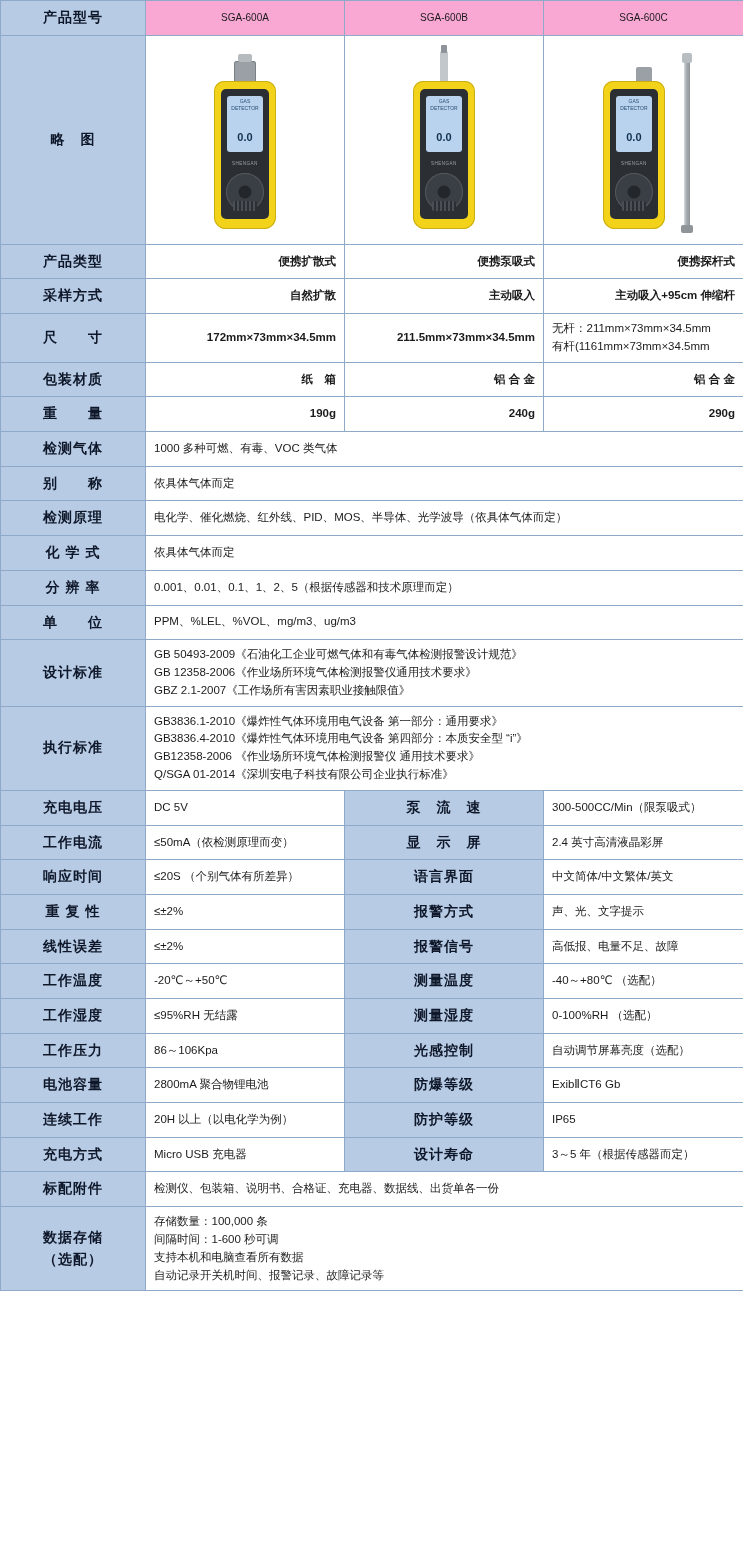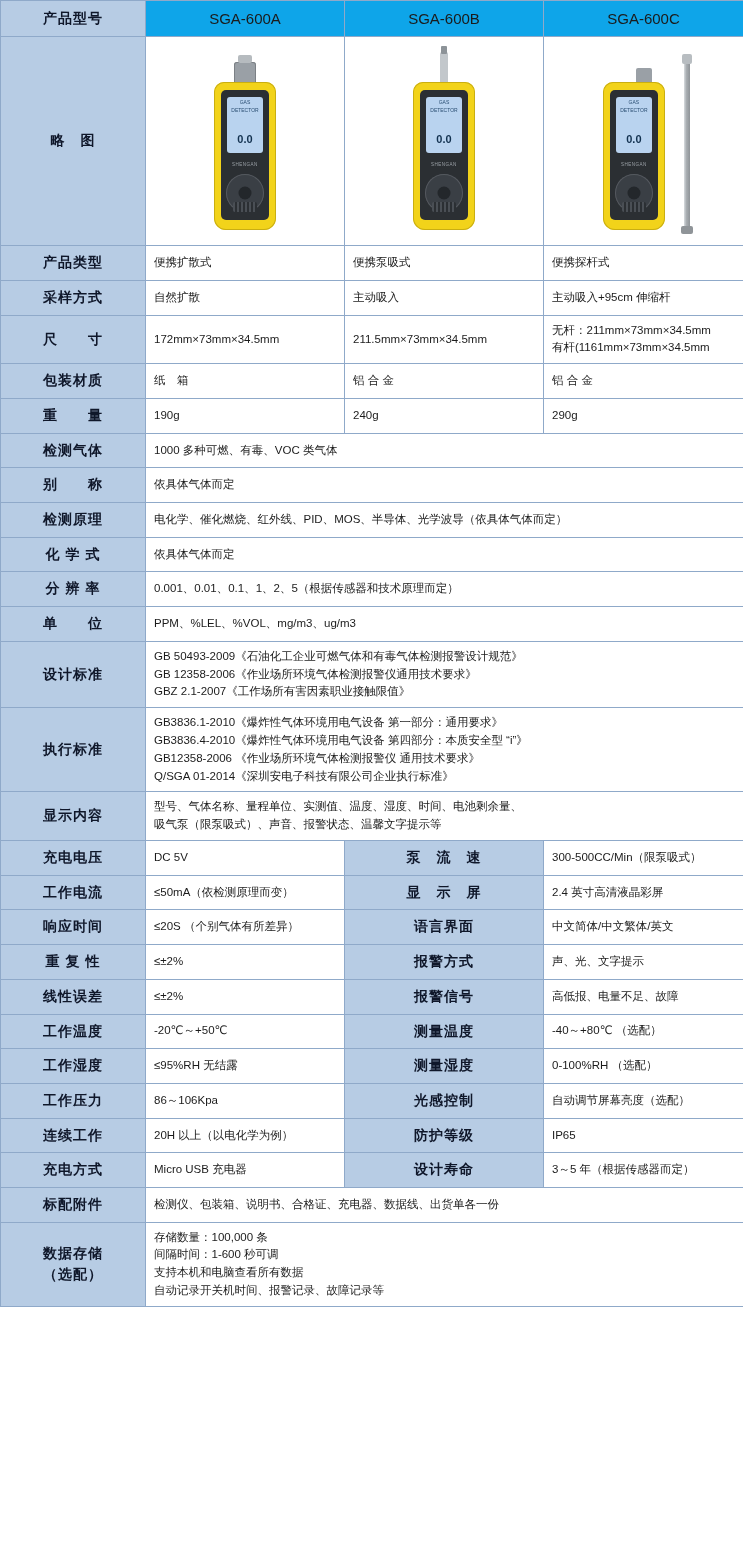--- a/index.html
+++ b/index.html
@@ -37,9 +37,9 @@
   }
   .val.c{text-align:left;}
   .hdr{
-    background:#0ea5e9;
+    background:#f9a8d4;
     text-align:center;
-    font-size:15px;
+    font-size:10px;
     color:#1b1b1b;
   }
   .imgcell{

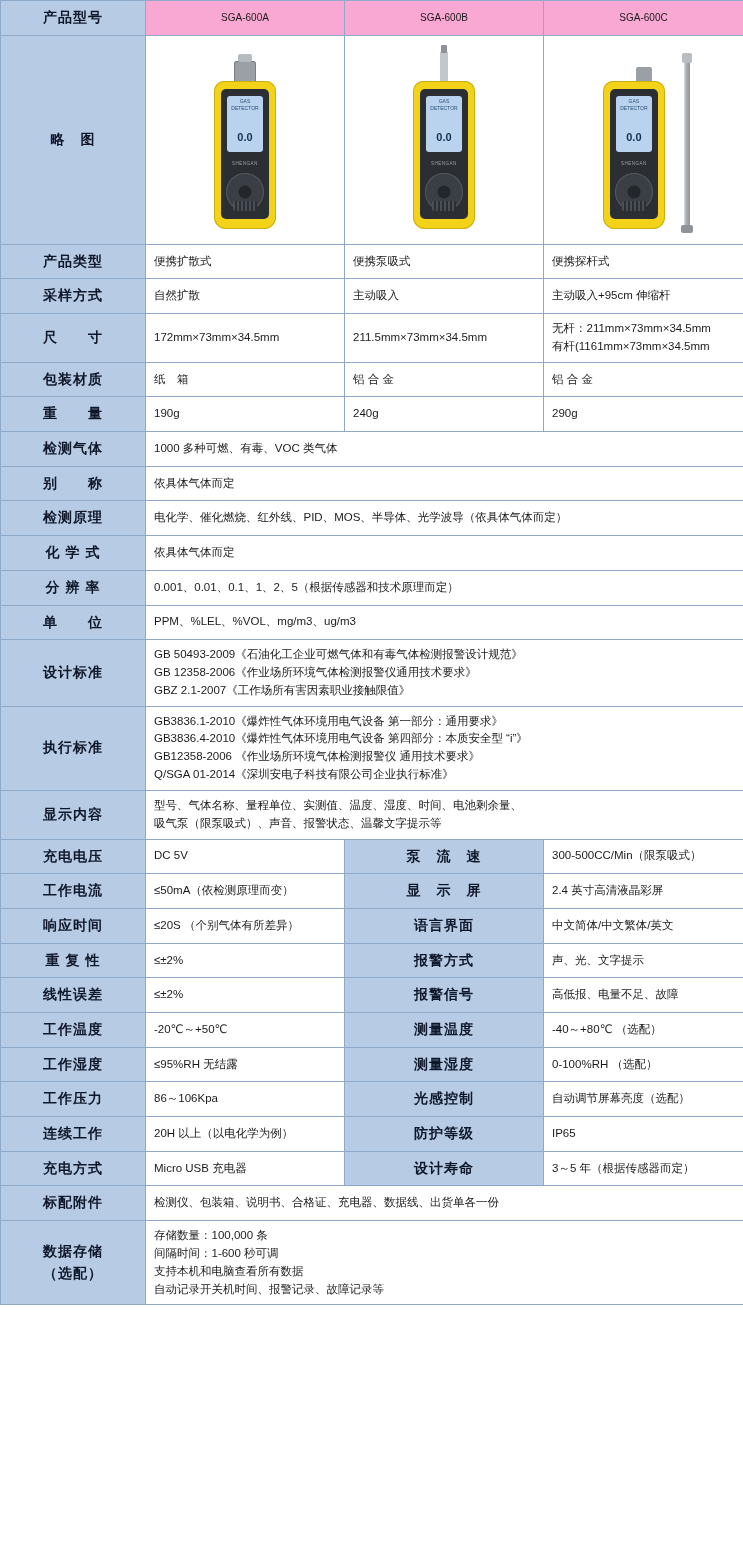--- a/index.html
+++ b/index.html
@@ -35,7 +35,7 @@
     font-size:11.5px;
     color:#1b1b1b;
   }
-  .val.c{text-align:left;}
+  .val.c{text-align:right;font-weight:bold;}
   .hdr{
     background:#f9a8d4;
     text-align:center;

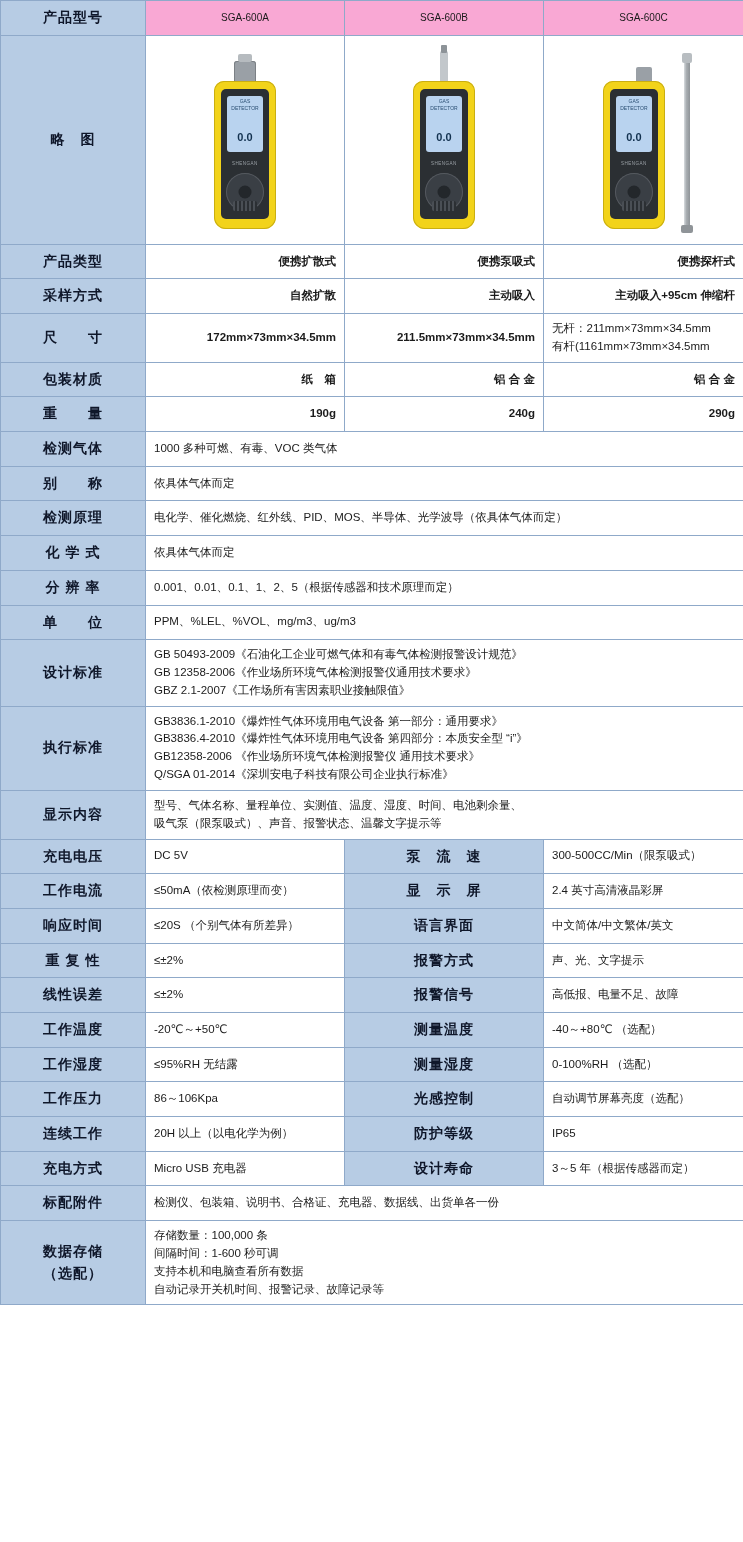--- a/index.html
+++ b/index.html
@@ -319,13 +319,6 @@
       </td>
     </tr>
 
-    <tr>
-      <td class="lbl">显示内容</td>
-      <td class="val multiline" colspan="3">
-        <div>型号、气体名称、量程单位、实测值、温度、湿度、时间、电池剩余量、</div>
-        <div>吸气泵（限泵吸式）、声音、报警状态、温馨文字提示等</div>
-      </td>
-    </tr>
 
     <tr>
       <td class="lbl">充电电压</td>

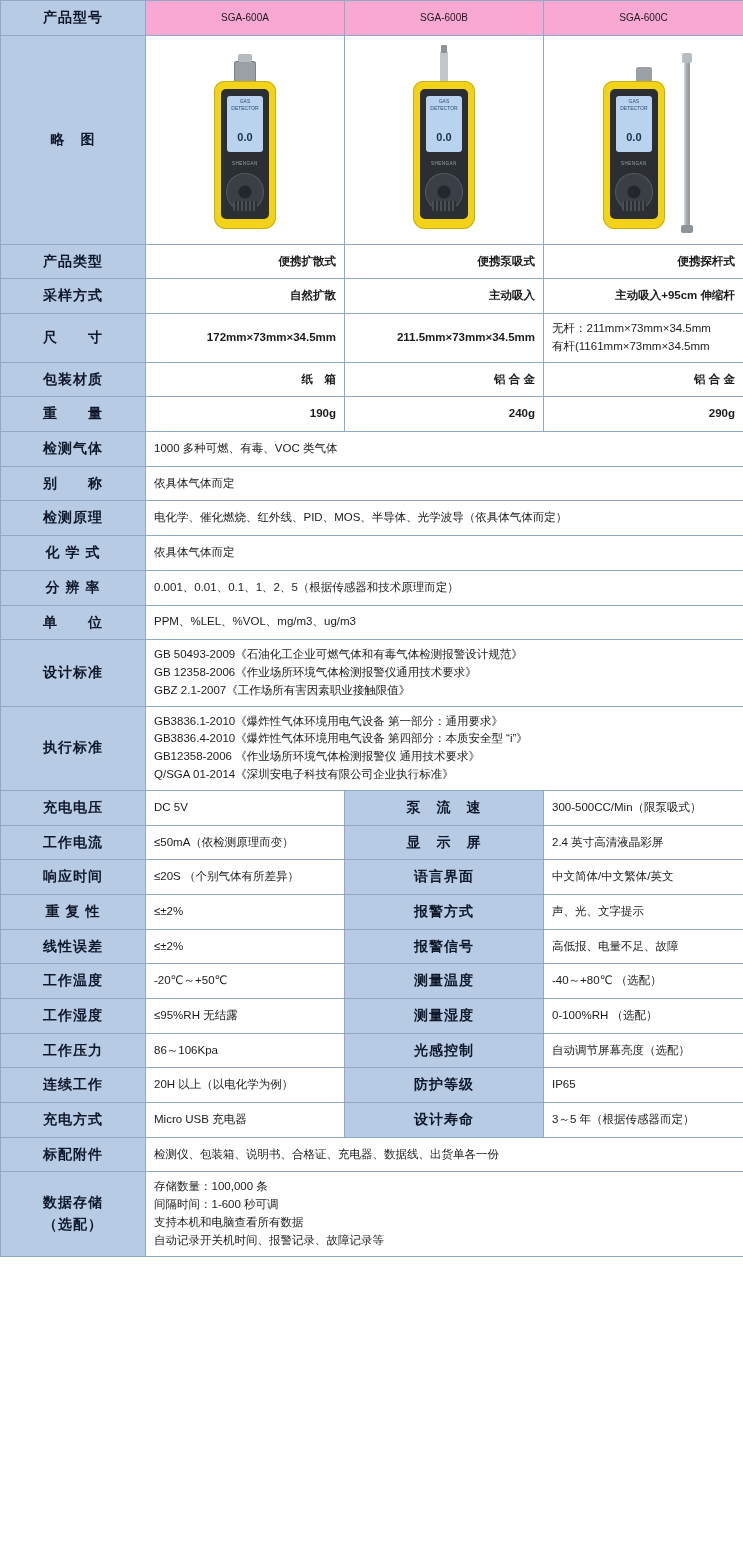--- a/index.html
+++ b/index.html
@@ -369,6 +369,12 @@
       <td class="val">自动调节屏幕亮度（选配）</td>
     </tr>
     <tr>
+      <td class="lbl">电池容量</td>
+      <td class="val">2800mA 聚合物锂电池</td>
+      <td class="lbl">防爆等级</td>
+      <td class="val">ExibⅡCT6 Gb</td>
+    </tr>
+    <tr>
       <td class="lbl">连续工作</td>
       <td class="val">20H 以上（以电化学为例）</td>
       <td class="lbl">防护等级</td>

